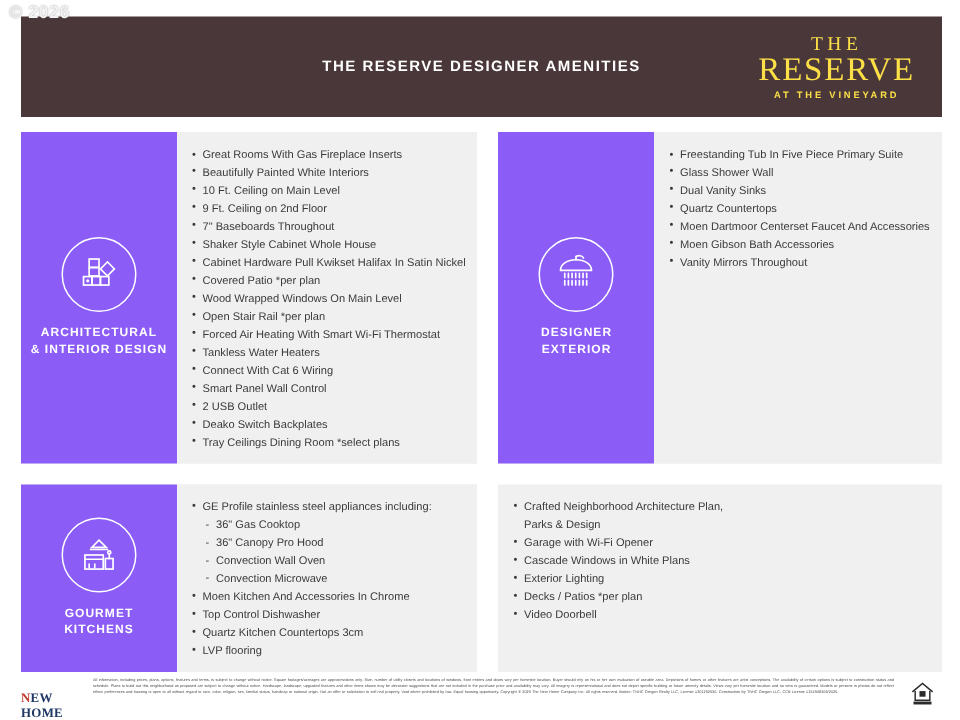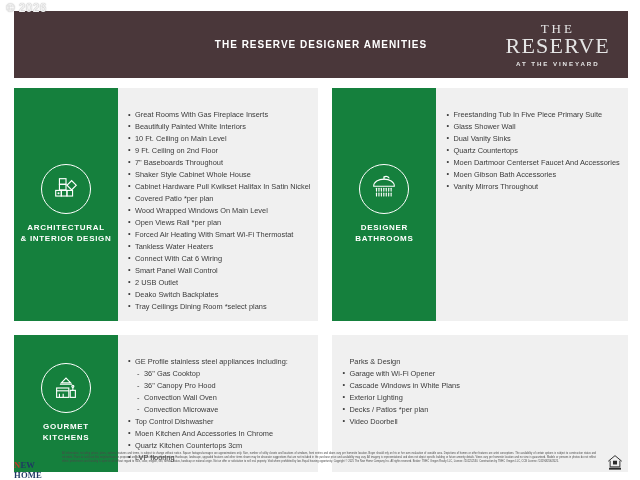--- a/index.html
+++ b/index.html
@@ -33,7 +33,7 @@
   .brand {
     position: absolute; right: 18px; top: 50%;
     transform: translateY(-50%);
-    text-align: center; color: #e5e5e5;
+    text-align: center; color: #fde047;
     font-family: "Liberation Serif", serif;
   }
   .brand-the { font-size: 13px; letter-spacing: 3px; line-height: 1.05; }

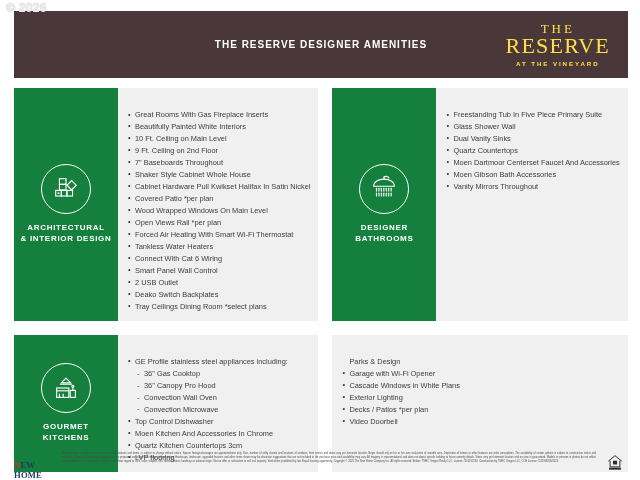--- a/index.html
+++ b/index.html
@@ -78,7 +78,7 @@
     display: flex; align-items: flex-start;
   }
   .card-body.centered { align-items: flex-start; }
-  .feature-list { list-style: none; margin-top: 12px; }
+  .feature-list { list-style: none; }
   .feature-list li {
     font-size: 7.4px; color: #3a3a3a; line-height: 1.62;
     position: relative; padding-left: 7px; white-space: nowrap;

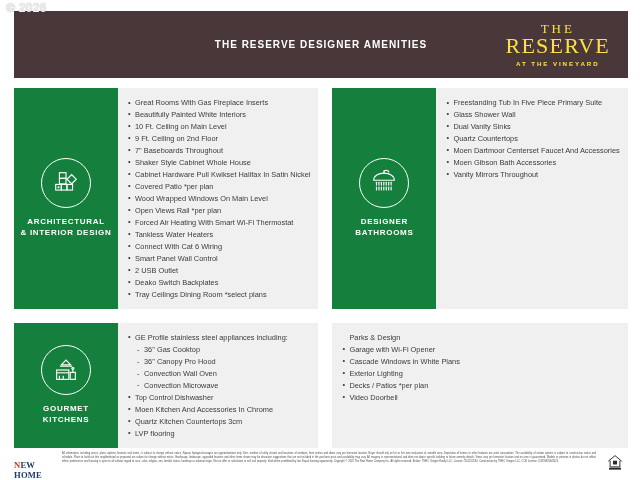--- a/index.html
+++ b/index.html
@@ -165,7 +165,7 @@
           <li>Cabinet Hardware Pull Kwikset Halifax In Satin Nickel</li>
           <li>Covered Patio *per plan</li>
           <li>Wood Wrapped Windows On Main Level</li>
-          <li>Open Views Rail *per plan</li>
+          <li>Open Stair Rail *per plan</li>
           <li>Forced Air Heating With Smart Wi-Fi Thermostat</li>
           <li>Tankless Water Heaters</li>
           <li>Connect With Cat 6 Wiring</li>

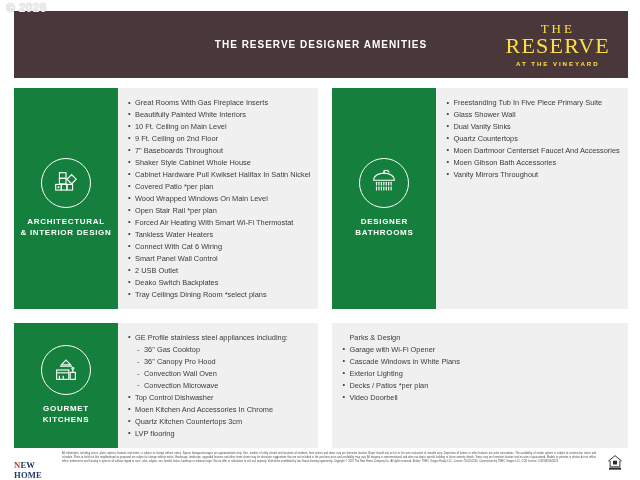--- a/index.html
+++ b/index.html
@@ -56,7 +56,7 @@
   .card { display: flex; background: #f0f0f0; }
   .card-icon-panel {
     width: 104px; flex: 0 0 104px;
-    background: #15803d;
+    background: #8b5cf6;
     display: flex; flex-direction: column;
     align-items: center; justify-content: center;
     padding: 6px 2px;

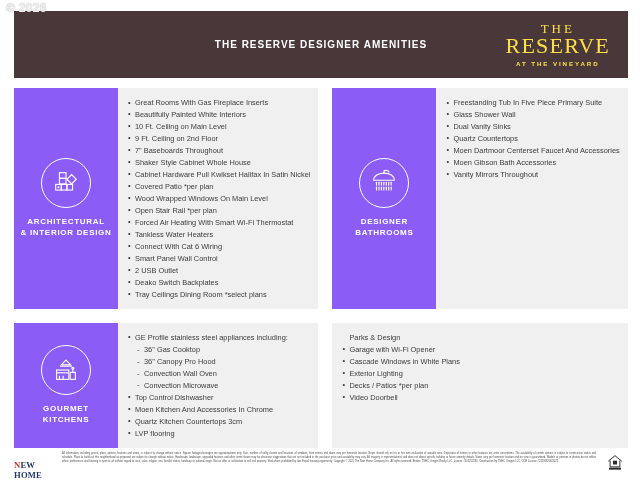--- a/index.html
+++ b/index.html
@@ -204,7 +204,7 @@
         </div>
         <div class="card-label">
           <span>DESIGNER</span><br>
-          <span>BATHROOMS</span>
+          <span>EXTERIOR</span>
         </div>
       </div>
       <div class="card-body centered">

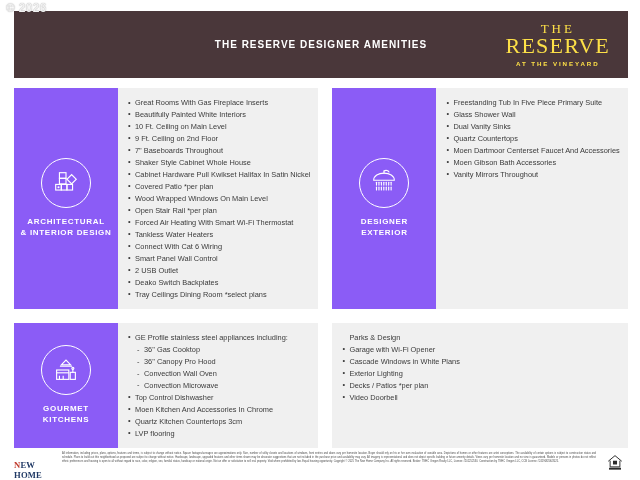--- a/index.html
+++ b/index.html
@@ -258,6 +258,7 @@
     <div class="card">
       <div class="card-body centered">
         <ul class="feature-list">
+          <li>Crafted Neighborhood Architecture Plan,</li>
           <li class="cont">Parks &amp; Design</li>
           <li>Garage with Wi-Fi Opener</li>
           <li>Cascade Windows in White Plans</li>

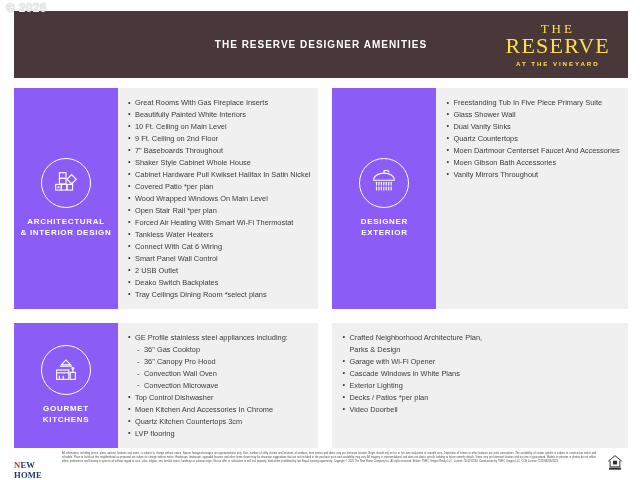--- a/index.html
+++ b/index.html
@@ -247,8 +247,8 @@
           <li class="sub">36" Canopy Pro Hood</li>
           <li class="sub">Convection Wall Oven</li>
           <li class="sub">Convection Microwave</li>
+          <li>Moen Kitchen And Accessories In Chrome</li>
           <li>Top Control Dishwasher</li>
-          <li>Moen Kitchen And Accessories In Chrome</li>
           <li>Quartz Kitchen Countertops 3cm</li>
           <li>LVP flooring</li>
         </ul>

